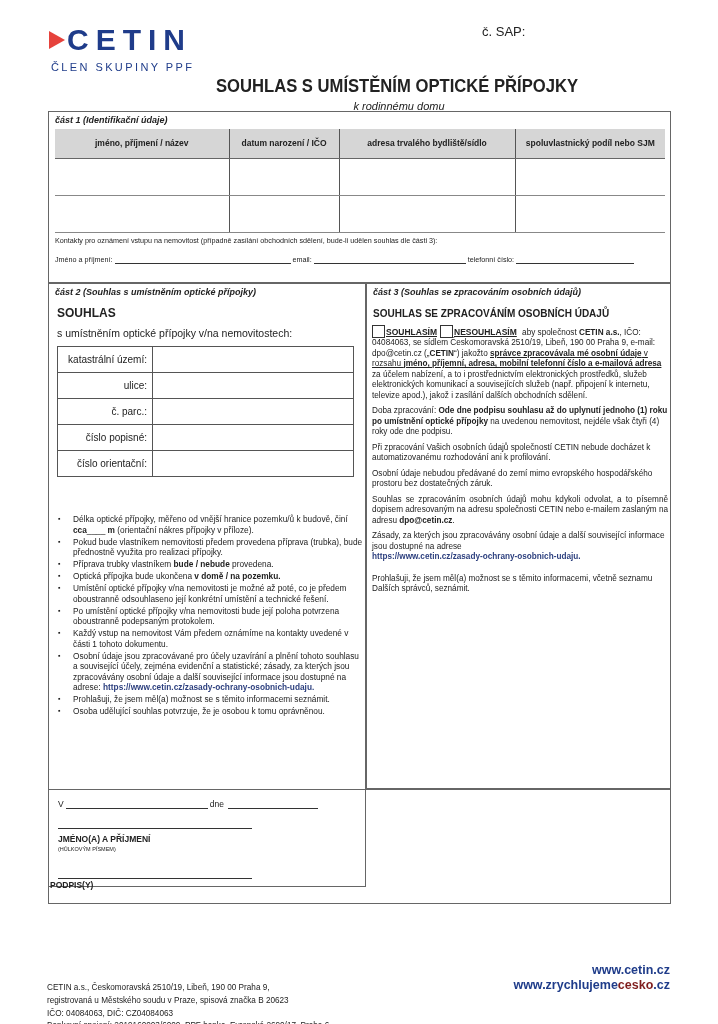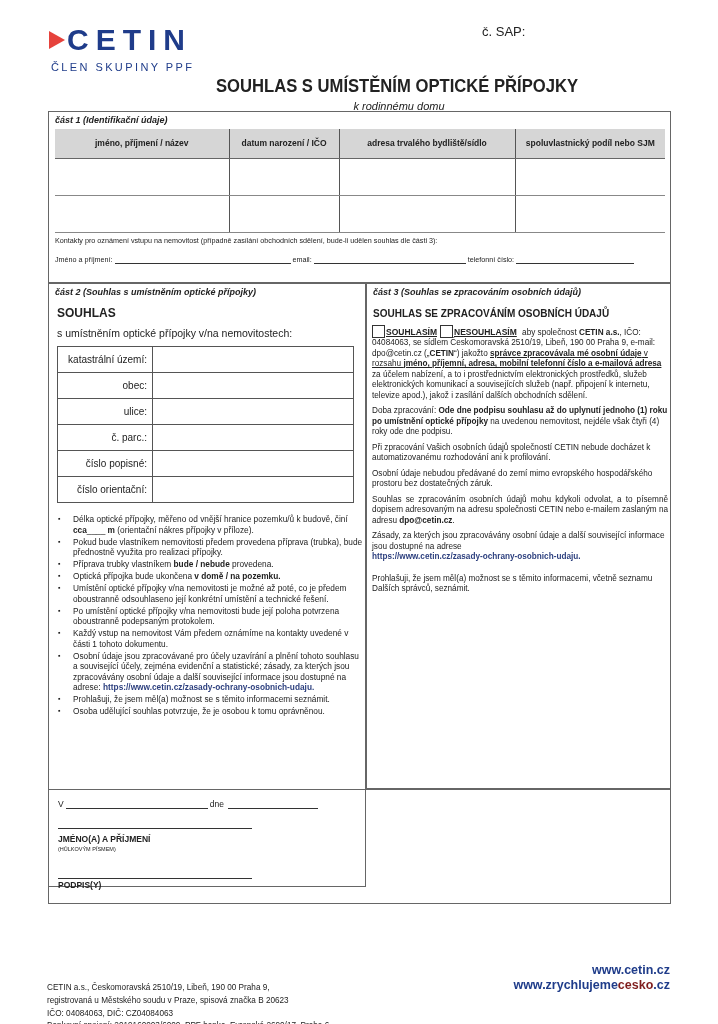--- a/index.html
+++ b/index.html
@@ -127,10 +127,6 @@
     <tbody>
         <tr>
           <td class="lbl">katastrální území:</td>
-          <td></td>
-        </tr>
-    <tr>
-          <td class="lbl">obec:</td>
           <td></td>
         </tr>
     <tr>

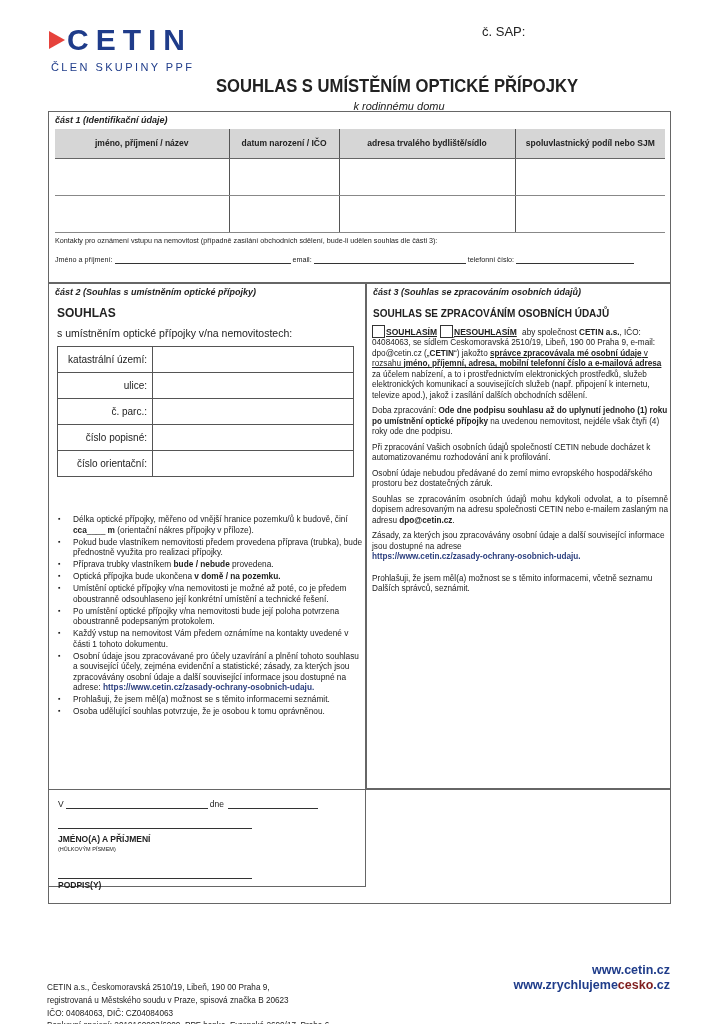--- a/index.html
+++ b/index.html
@@ -63,7 +63,7 @@
   .sig-name { position: absolute; left: 9px; top: 44px; font-size: 8.5px; font-weight: bold; }
   .sig-note { position: absolute; left: 9px; top: 56px; font-size: 5.5px; }
   .sig-line2 { position: absolute; left: 9px; top: 88px; width: 194px; border-bottom: 1px solid #333; }
-  .sig-sign { position: absolute; left: 9px; top: 90px; font-size: 8.5px; font-weight: bold; }
+  .sig-sign { position: absolute; left: 1px; top: 90px; font-size: 8.5px; font-weight: bold; }
 
   
   .footer { position: absolute; left: 47px; top: 942px; font-size: 8.2px; line-height: 12.8px; margin-top: 40px; }

